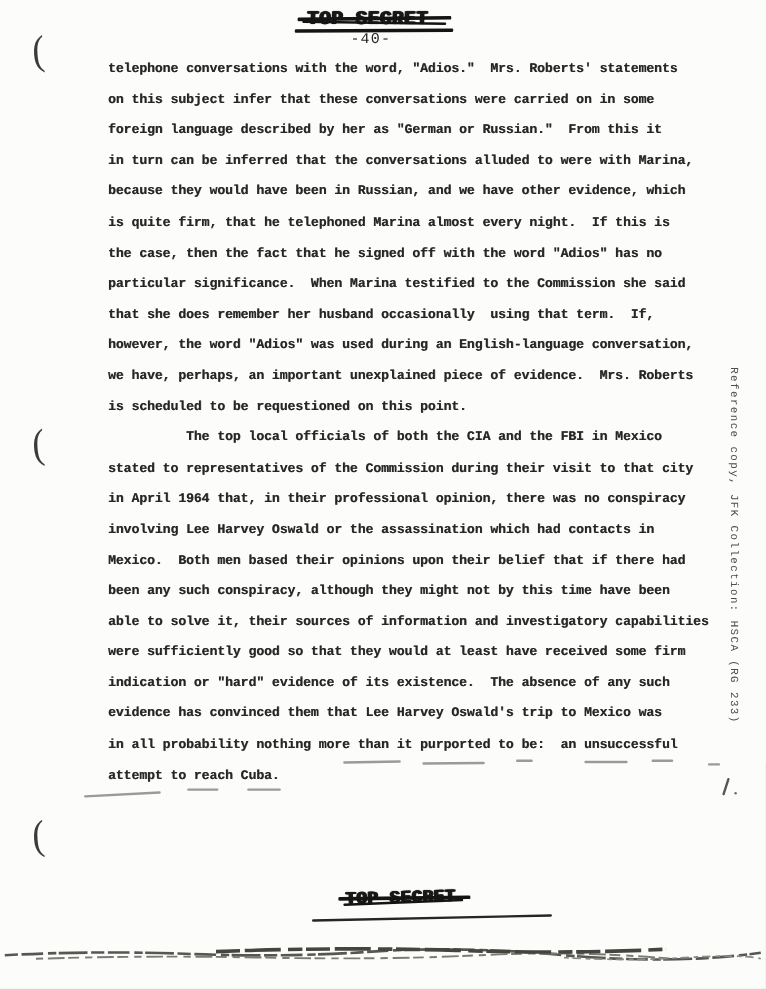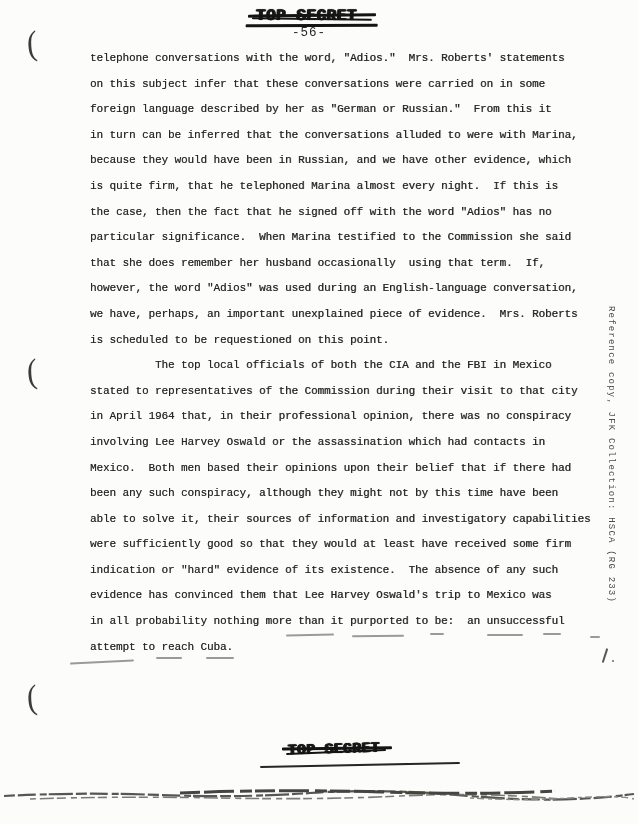--- a/index.html
+++ b/index.html
@@ -78,7 +78,7 @@
     <span class="strike s3"></span>
   </div>
 
-  <div class="page-number">-56-</div>
+  <div class="page-number">-40-</div>
 
   <div class="body-text"><div class="line">telephone conversations with the word, "Adios."  Mrs. Roberts' statements</div><div class="line">on this subject infer that these conversations were carried on in some</div><div class="line">foreign language described by her as "German or Russian."  From this it</div><div class="line">in turn can be inferred that the conversations alluded to were with Marina,</div><div class="line">because they would have been in Russian, and we have other evidence, which</div><div class="line">is quite firm, that he telephoned Marina almost every night.  If this is</div><div class="line">the case, then the fact that he signed off with the word "Adios" has no</div><div class="line">particular significance.  When Marina testified to the Commission she said</div><div class="line">that she does remember her husband occasionally  using that term.  If,</div><div class="line">however, the word "Adios" was used during an English-language conversation,</div><div class="line">we have, perhaps, an important unexplained piece of evidence.  Mrs. Roberts</div><div class="line">is scheduled to be requestioned on this point.</div><div class="line">          The top local officials of both the CIA and the FBI in Mexico</div><div class="line">stated to representatives of the Commission during their visit to that city</div><div class="line">in April 1964 that, in their professional opinion, there was no conspiracy</div><div class="line">involving Lee Harvey Oswald or the assassination which had contacts in</div><div class="line">Mexico.  Both men based their opinions upon their belief that if there had</div><div class="line">been any such conspiracy, although they might not by this time have been</div><div class="line">able to solve it, their sources of information and investigatory capabilities</div><div class="line">were sufficiently good so that they would at least have received some firm</div><div class="line">indication or "hard" evidence of its existence.  The absence of any such</div><div class="line">evidence has convinced them that Lee Harvey Oswald's trip to Mexico was</div><div class="line">in all probability nothing more than it purported to be:  an unsuccessful</div><div class="line">attempt to reach Cuba.</div></div>
 

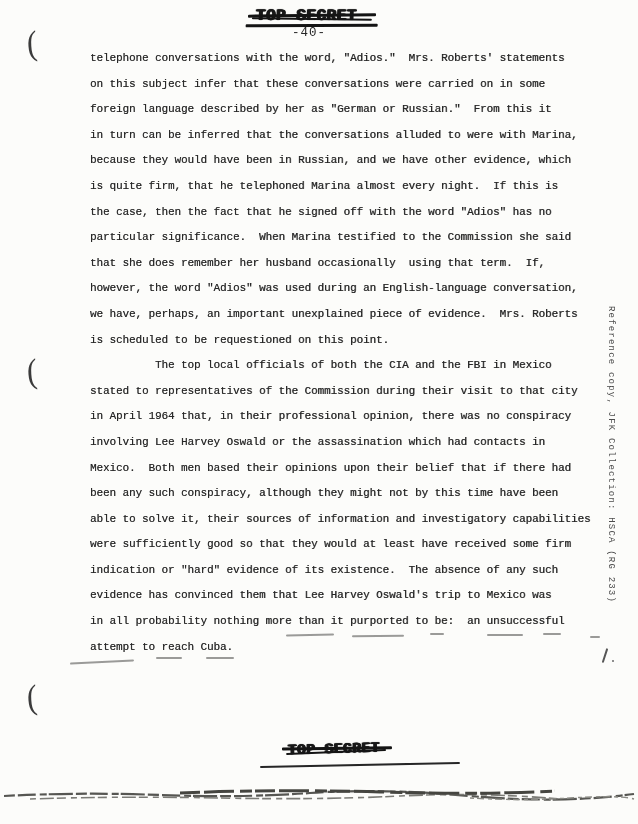--- a/index.html
+++ b/index.html
@@ -28,7 +28,7 @@
   .body-text {
     position:absolute; left:90px; top:46px;
     font-size:11px; line-height:25.6px; letter-spacing:-0.1px;
-    white-space:pre; text-shadow:0.35px 0 0 rgba(25,25,25,0.6);
+    white-space:pre; text-shadow:0.35px 0 0 rgba(25,25,25,0.6);font-weight:bold;
   }
   .line { height:25.6px; }
 

